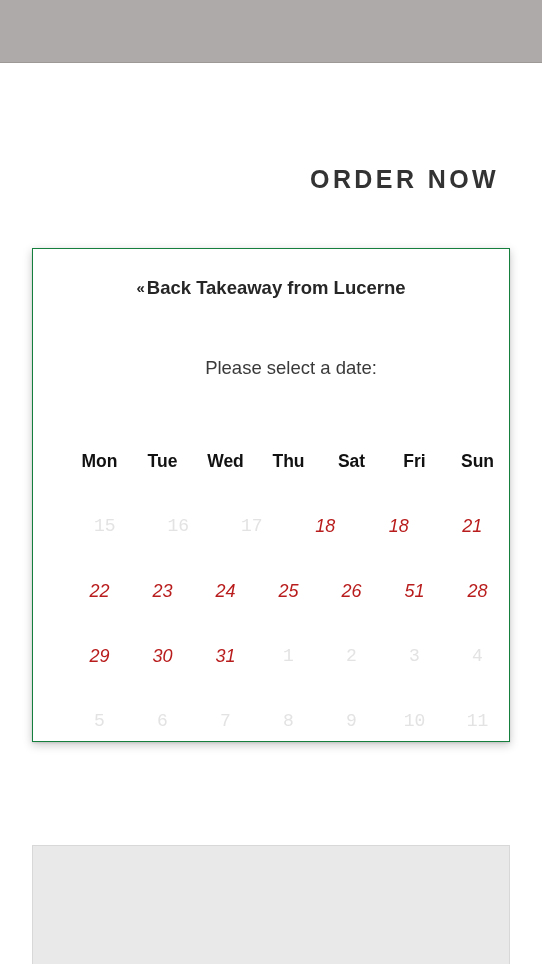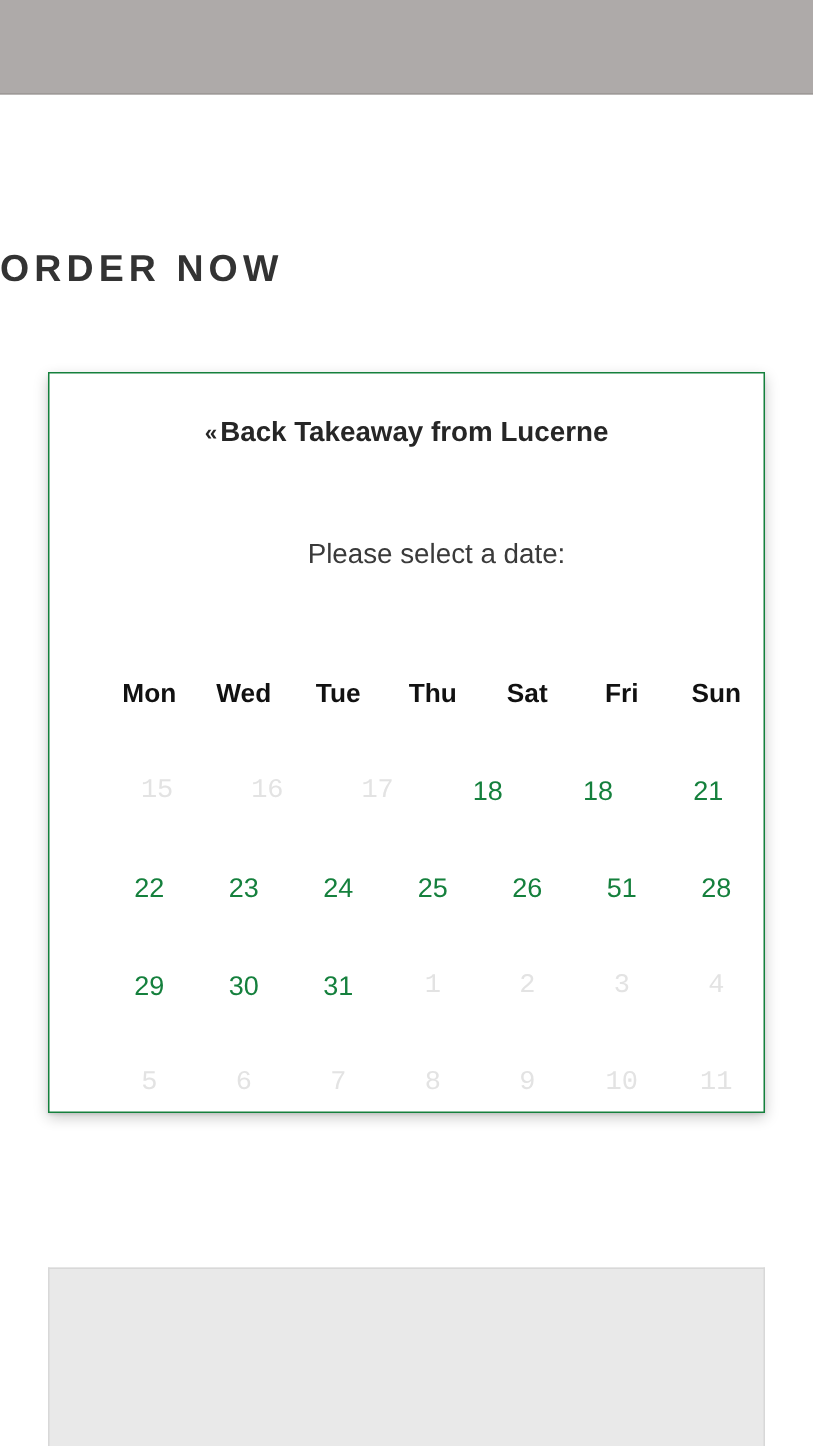--- a/index.html
+++ b/index.html
@@ -34,7 +34,7 @@
     left: 0;
     top: 163px;
     width: 499px;
-    text-align: left;
+    text-align: right;
     font-size: 25px;
     font-weight: bold;
     letter-spacing: 3.4px;

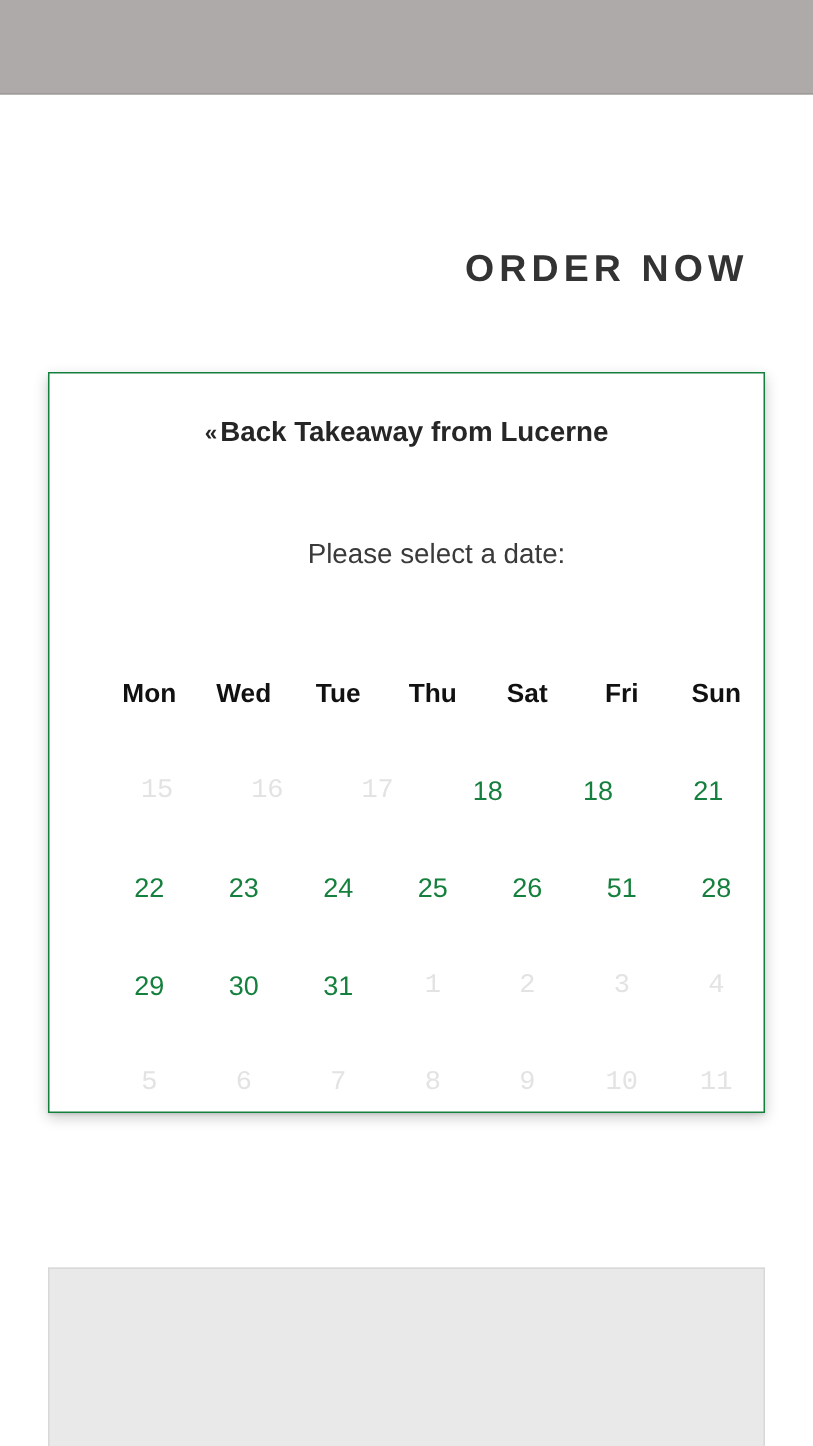--- a/index.html
+++ b/index.html
@@ -151,8 +151,8 @@
   <div class="calendar">
     <div class="cal-row">
         <div class="cal-cell cal-head">Mon</div>
+        <div class="cal-cell cal-head">Tue</div>
         <div class="cal-cell cal-head">Wed</div>
-        <div class="cal-cell cal-head">Tue</div>
         <div class="cal-cell cal-head">Thu</div>
         <div class="cal-cell cal-head">Sat</div>
         <div class="cal-cell cal-head">Fri</div>

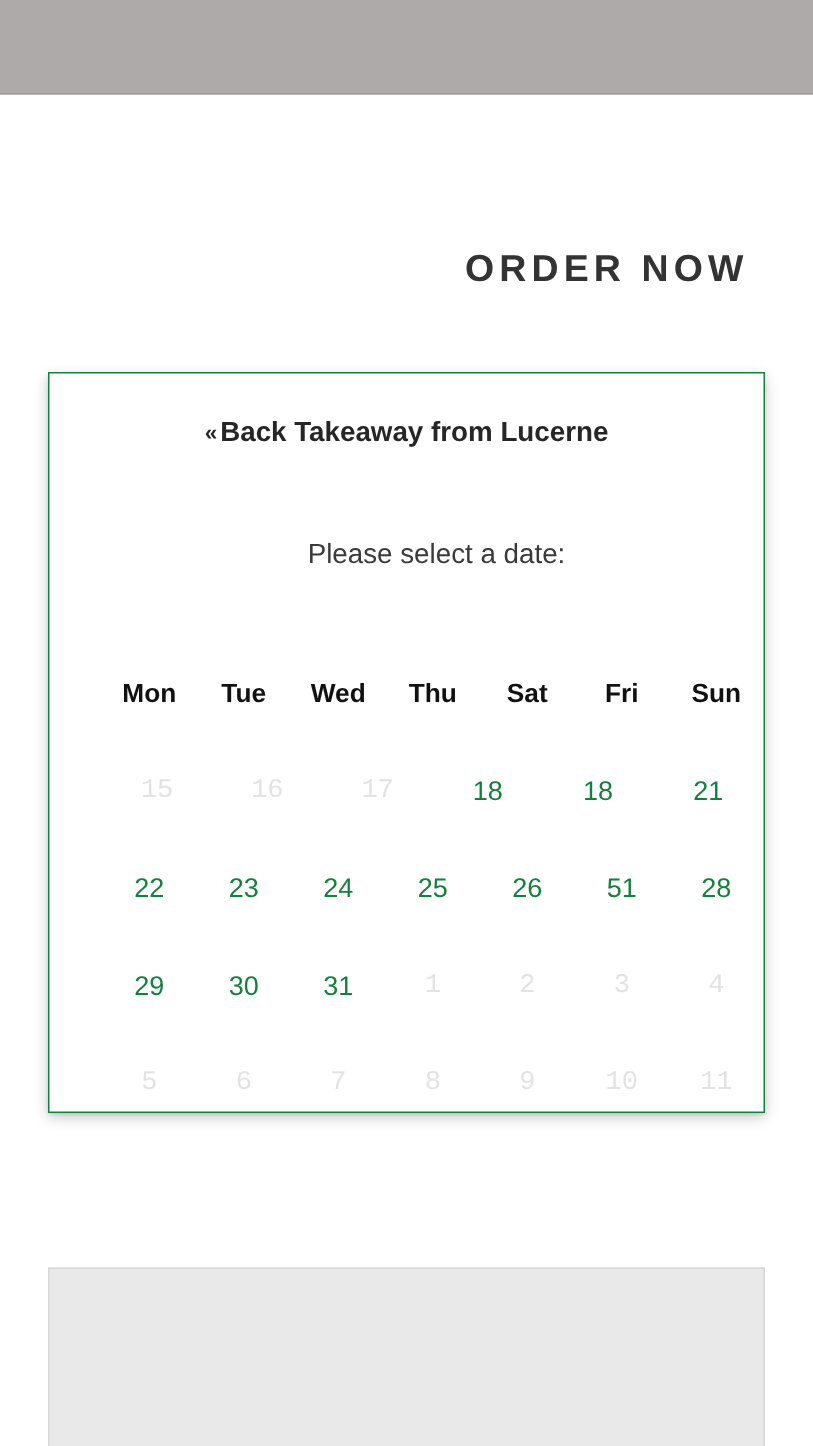--- a/index.html
+++ b/index.html
@@ -111,8 +111,9 @@
   }
 
   .cal-day.enabled {
-    color: #15803d;
+    color: #b91c1c;
     cursor: pointer;
+    font-style: italic;
   }
 
   .cal-day.disabled {

